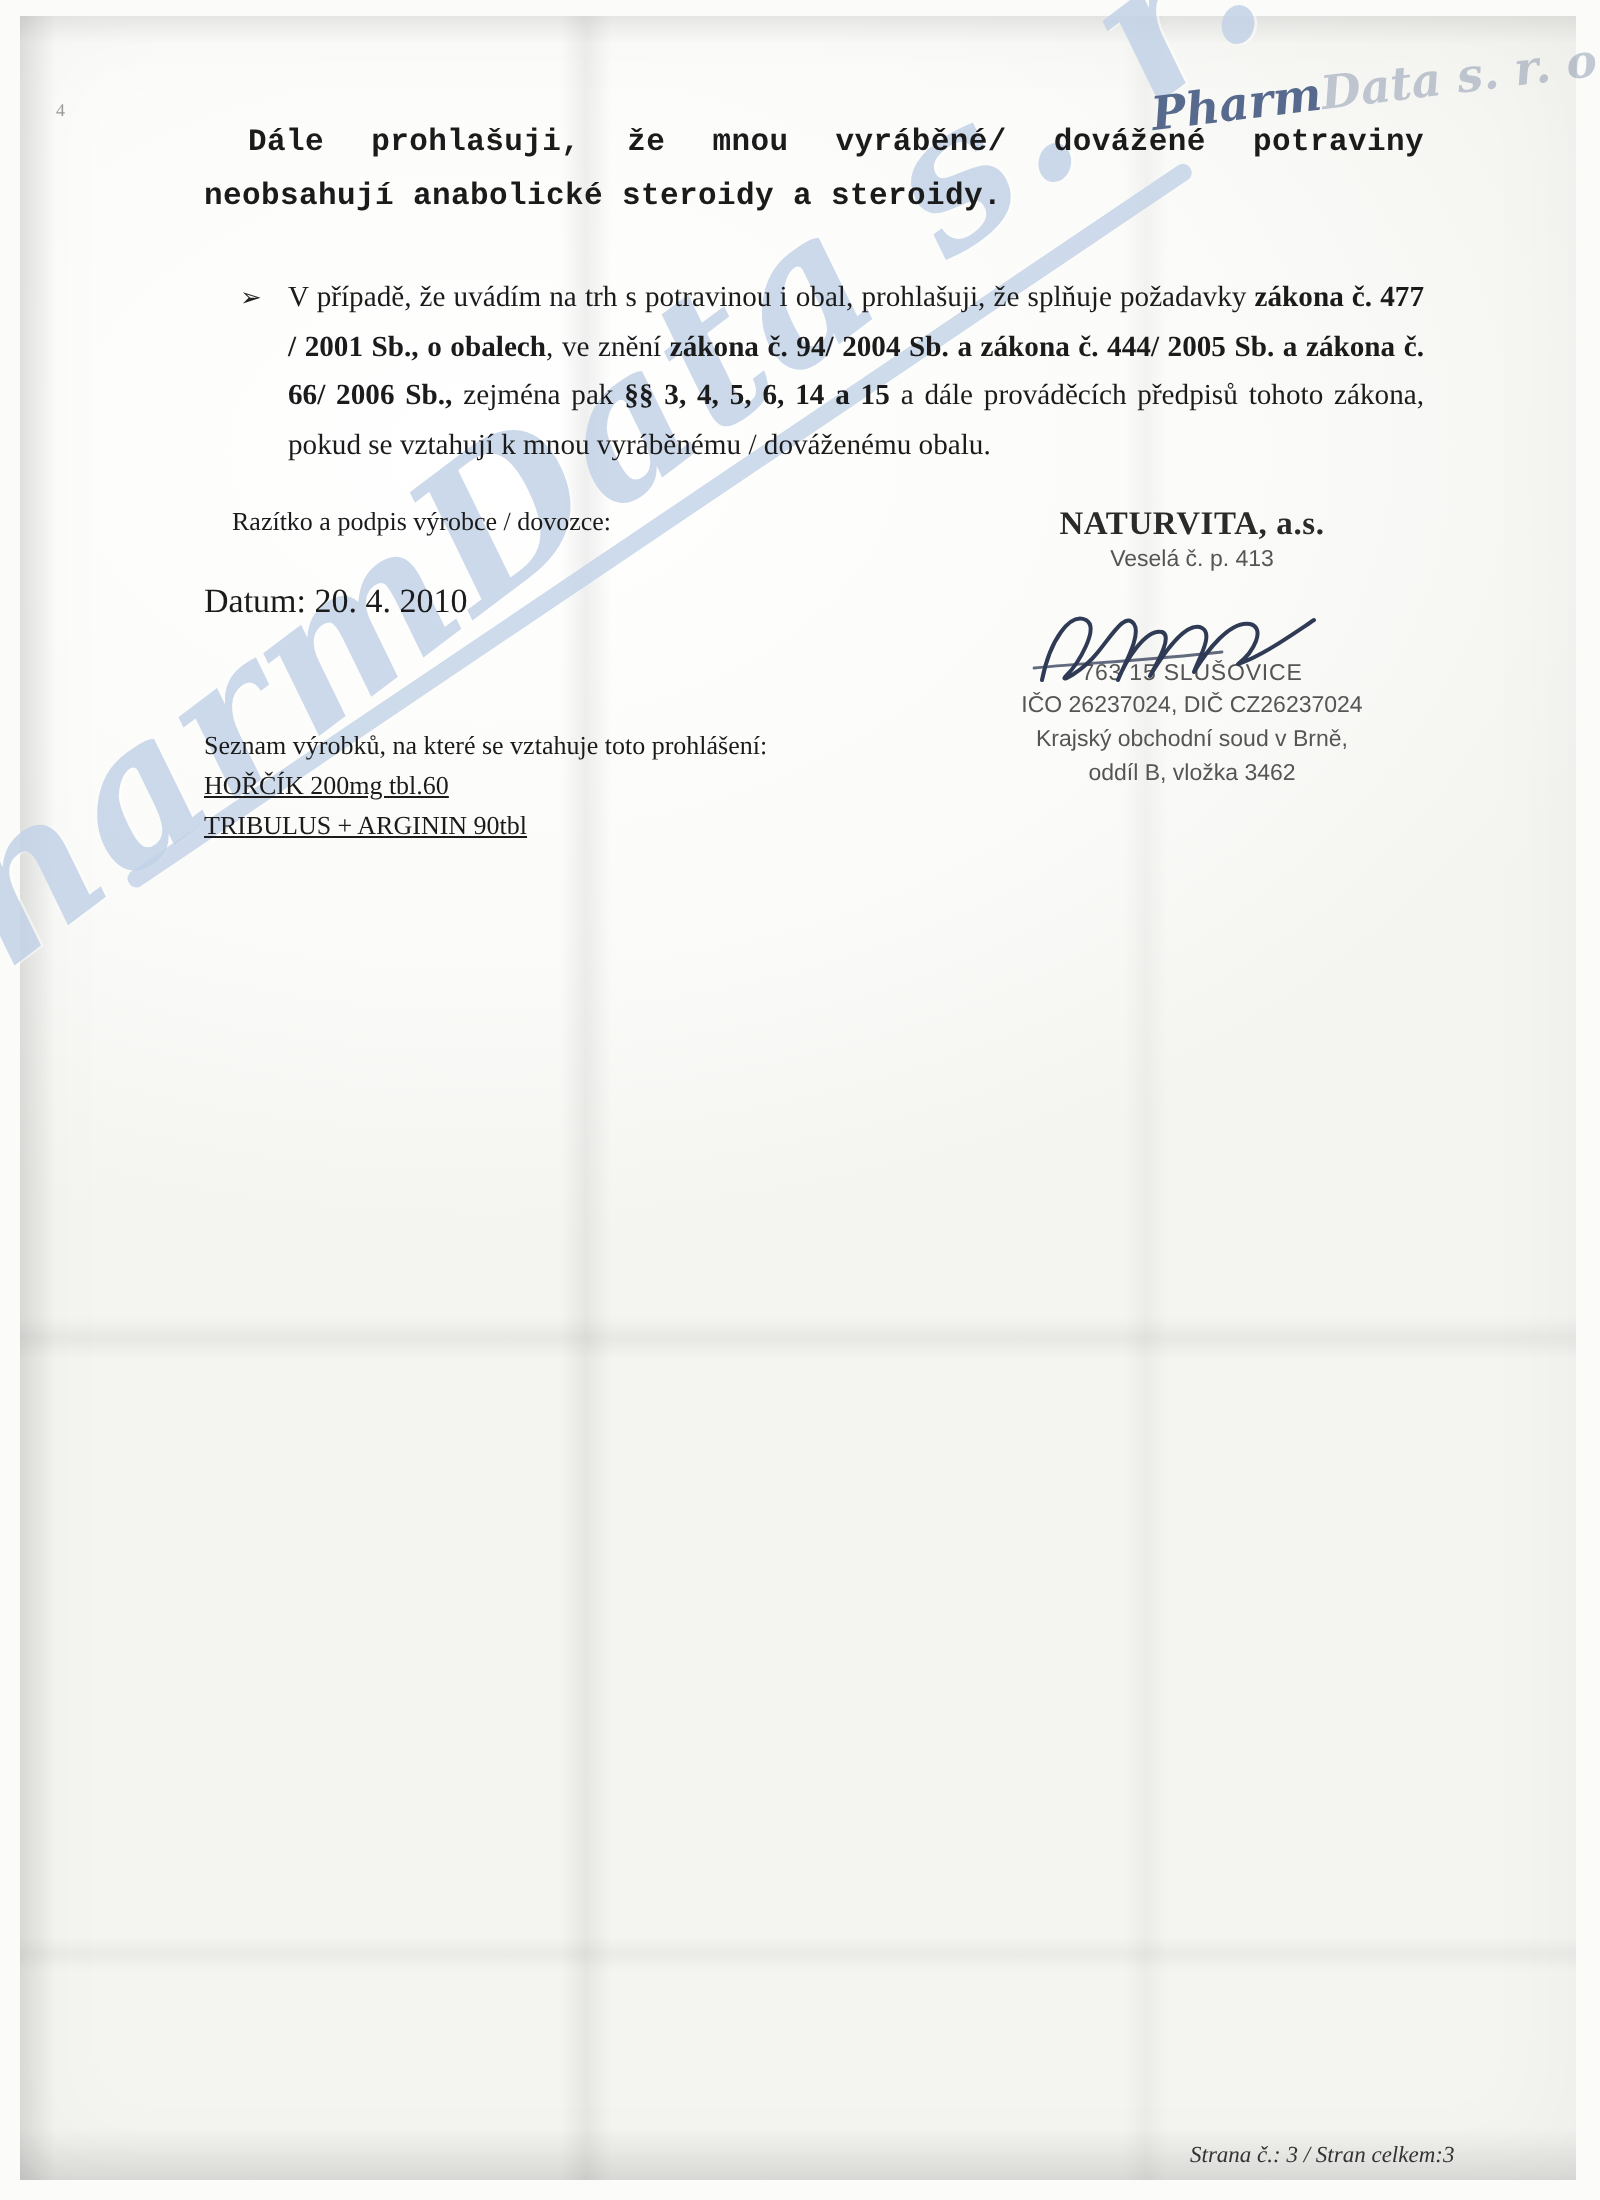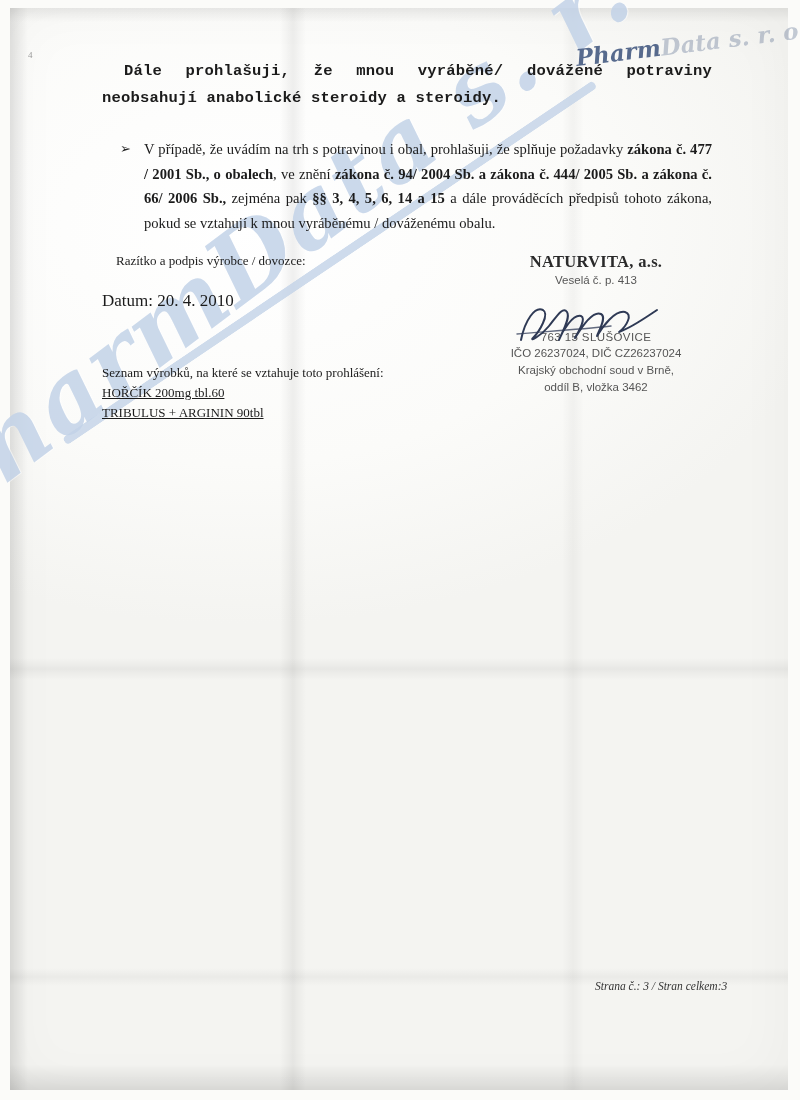--- a/index.html
+++ b/index.html
@@ -204,7 +204,7 @@
   .footer {
     position: absolute;
     left: 585px;
-    top: 972px;
+    top: 1064px;
     font-size: 11.5px;
     font-style: italic;
     font-family: "Liberation Serif", serif;

